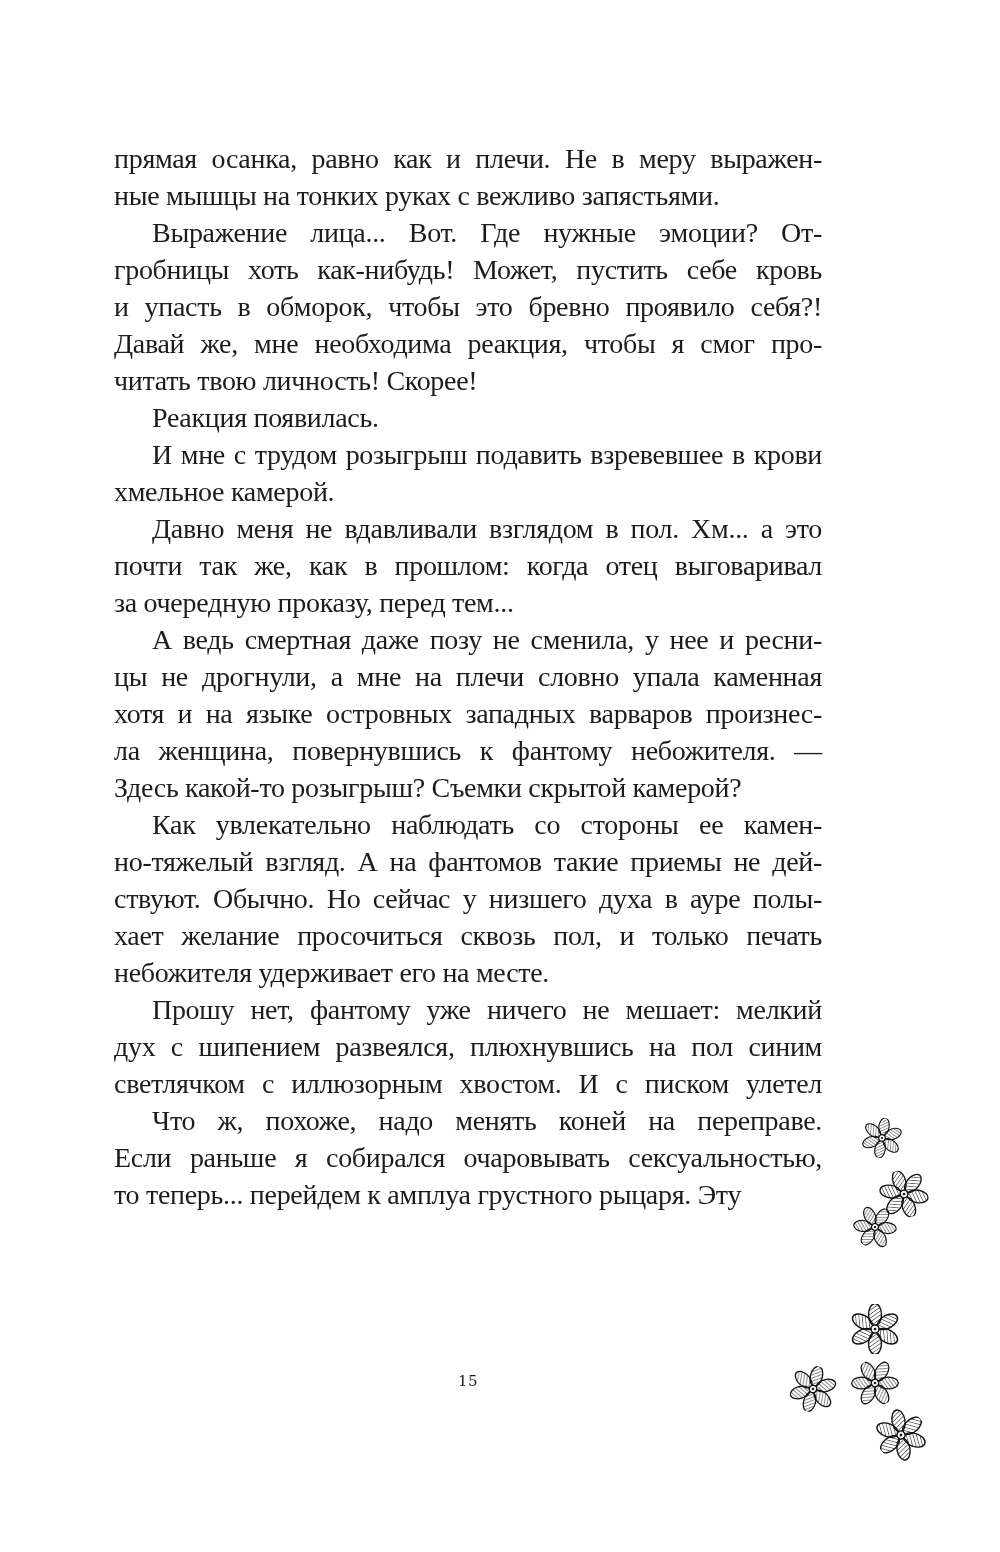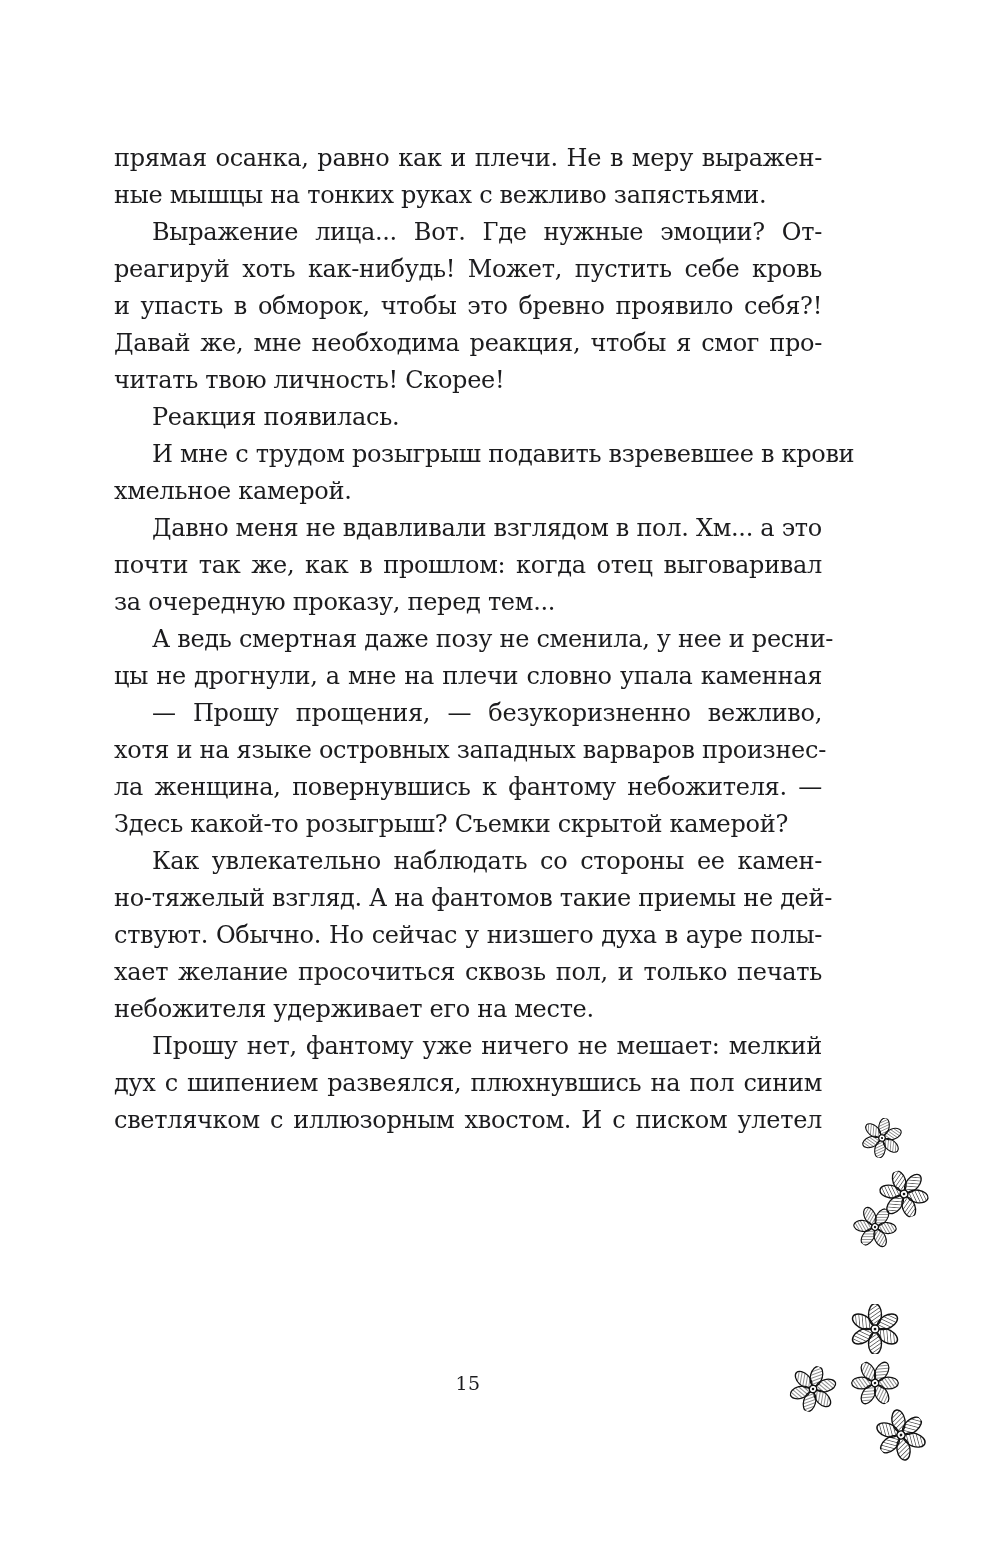--- a/index.html
+++ b/index.html
@@ -26,12 +26,13 @@
     padding: 0;
   }
   .line {
-    font-size: 24px;
+    font-size: 28px;
     line-height: 37px;
     letter-spacing: -0.3px;
     white-space: nowrap;
     text-align: justify;
     text-align-last: justify;
+    font-family: Liberation Serif, serif;
   }
   .line.last {
     text-align-last: left;

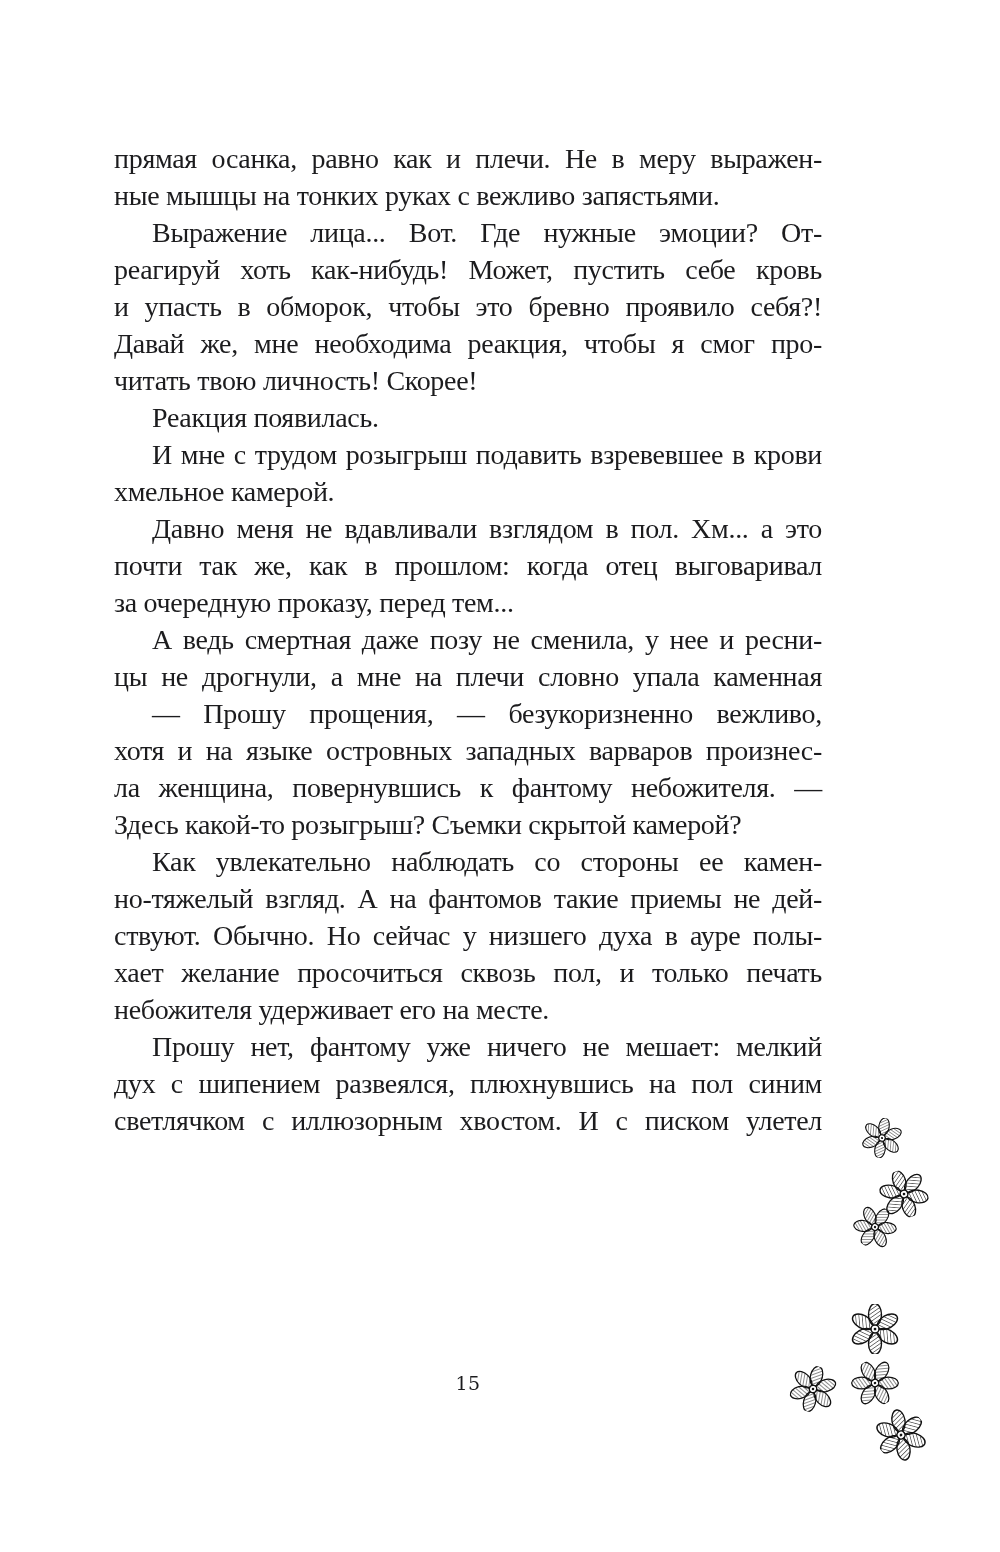--- a/index.html
+++ b/index.html
@@ -94,7 +94,7 @@
     </div>
     <div class="para">
       <div class="line indent">Выражение лица... Вот. Где нужные эмоции? От-</div>
-      <div class="line">реагируй хоть как-нибудь! Может, пустить себе кровь</div>
+      <div class="line">гробницы хоть как-нибудь! Может, пустить себе кровь</div>
       <div class="line">и упасть в обморок, чтобы это бревно проявило себя?!</div>
       <div class="line">Давай же, мне необходима реакция, чтобы я смог про-</div>
       <div class="line last">читать твою личность! Скорее!</div>

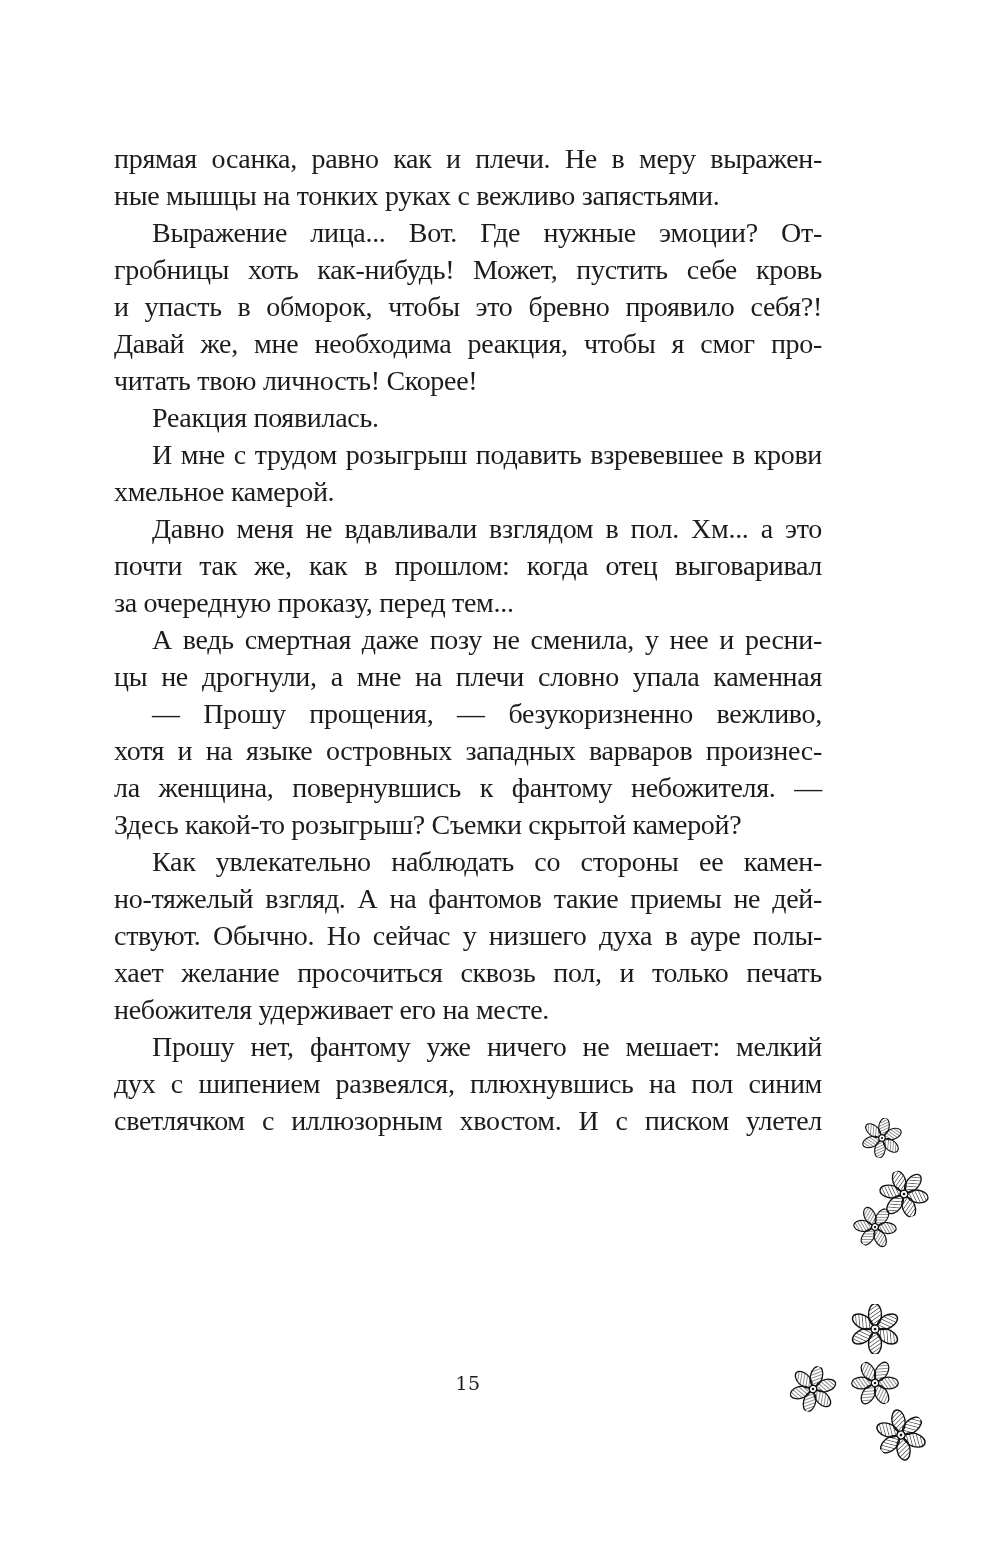--- a/index.html
+++ b/index.html
@@ -116,7 +116,6 @@
       <div class="line">цы не дрогнули, а мне на плечи словно упала каменная</div>
     </div>
     <div class="para">
-      <div class="line indent">— Прошу прощения, — безукоризненно вежливо,</div>
       <div class="line">хотя и на языке островных западных варваров произнес-</div>
       <div class="line">ла женщина, повернувшись к фантому небожителя. —</div>
       <div class="line last">Здесь какой-то розыгрыш? Съемки скрытой камерой?</div>

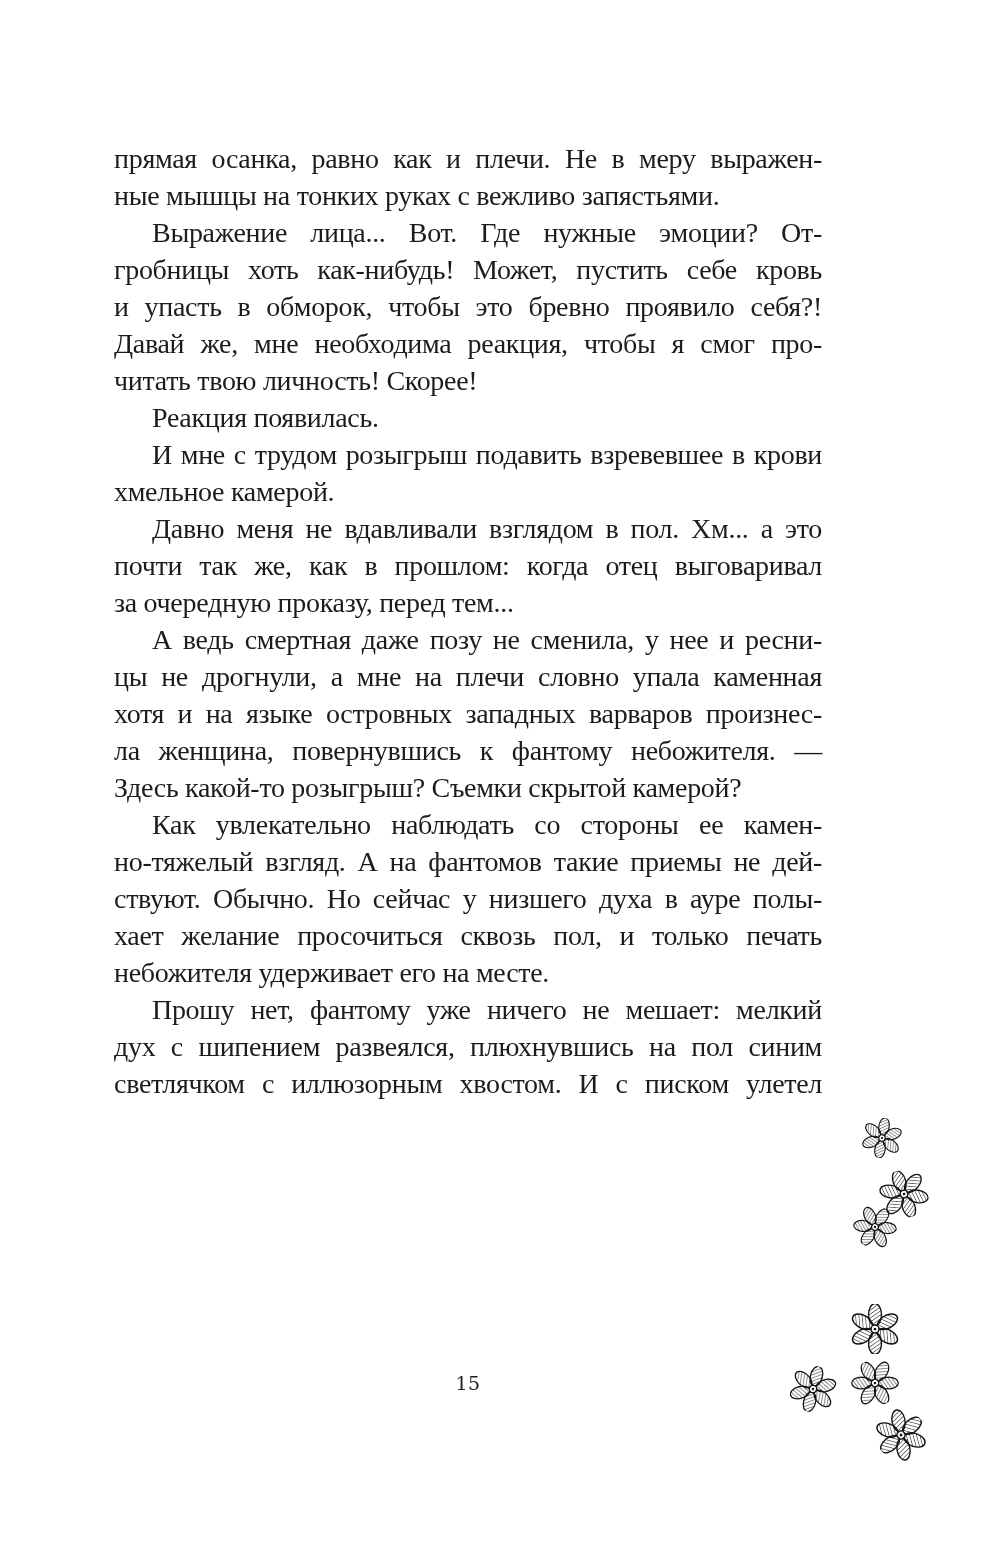--- a/index.html
+++ b/index.html
@@ -132,6 +132,11 @@
       <div class="line">дух с шипением развеялся, плюхнувшись на пол синим</div>
       <div class="line">светлячком с иллюзорным хвостом. И с писком улетел</div>
     </div>
+    <div class="para">
+      <div class="line indent">Что ж, похоже, надо менять коней на переправе.</div>
+      <div class="line">Если раньше я собирался очаровывать сексуальностью,</div>
+      <div class="line last">то теперь... перейдем к амплуа грустного рыцаря. Эту</div>
+    </div>
   </div>
 
 <div class="page-number">15</div>

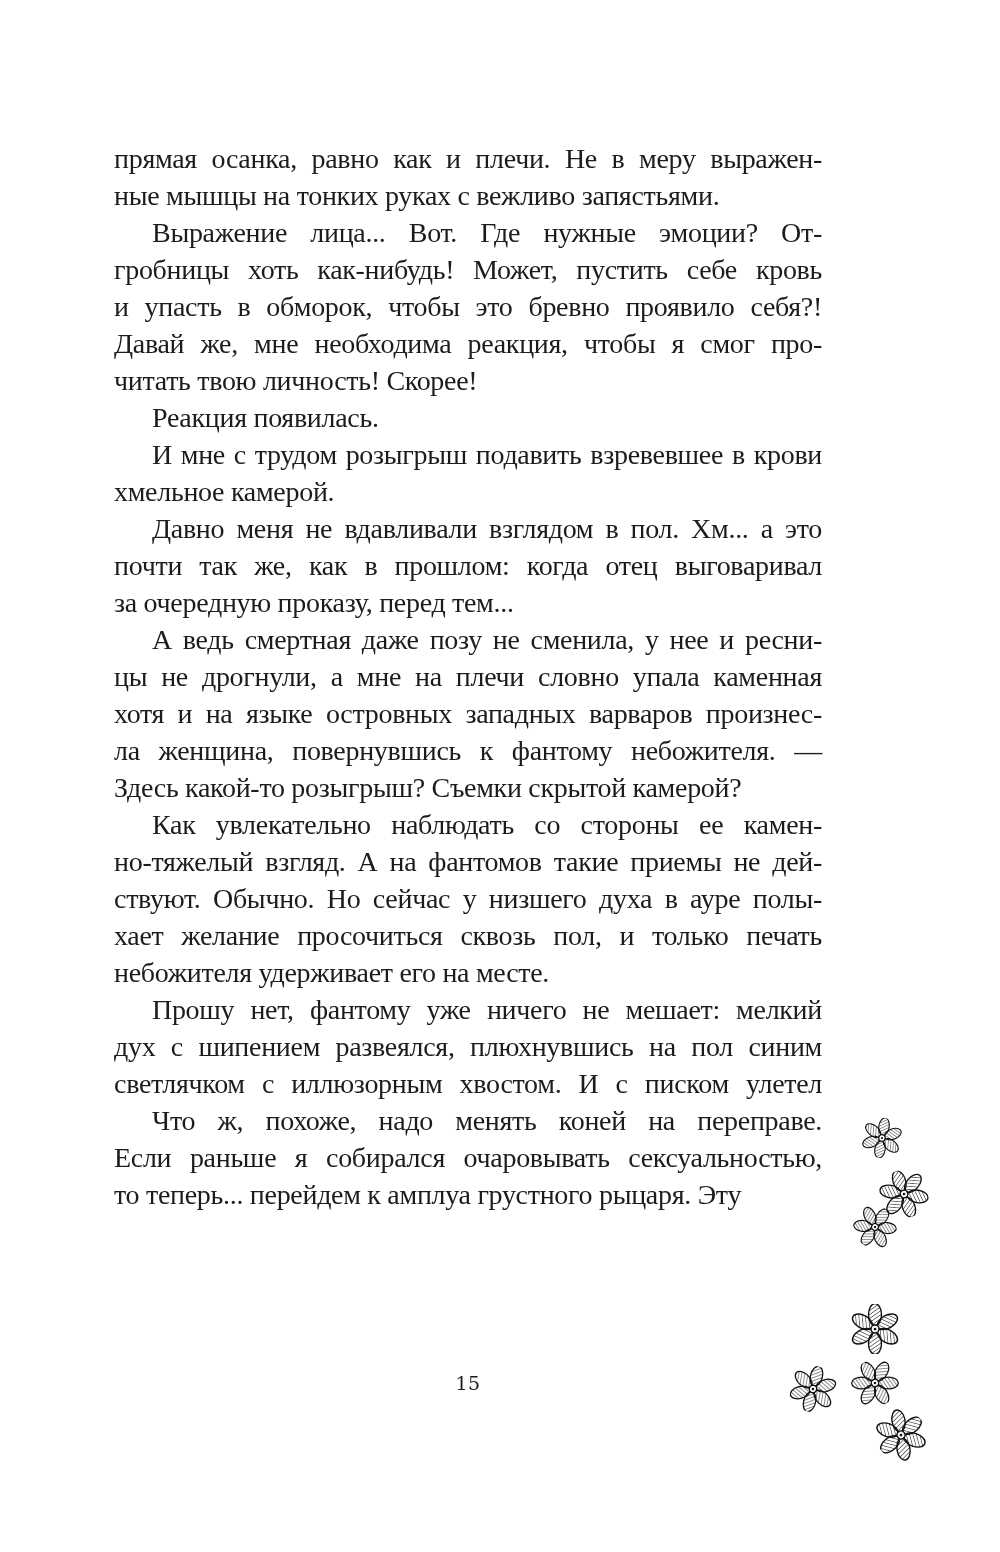--- a/index.html
+++ b/index.html
@@ -46,7 +46,7 @@
     top: 1372px;
     width: 708px;
     text-align: center;
-    font-size: 19px;
+    font-size: 15px;
     letter-spacing: 0.5px;
   }
   .flowers-layer {

